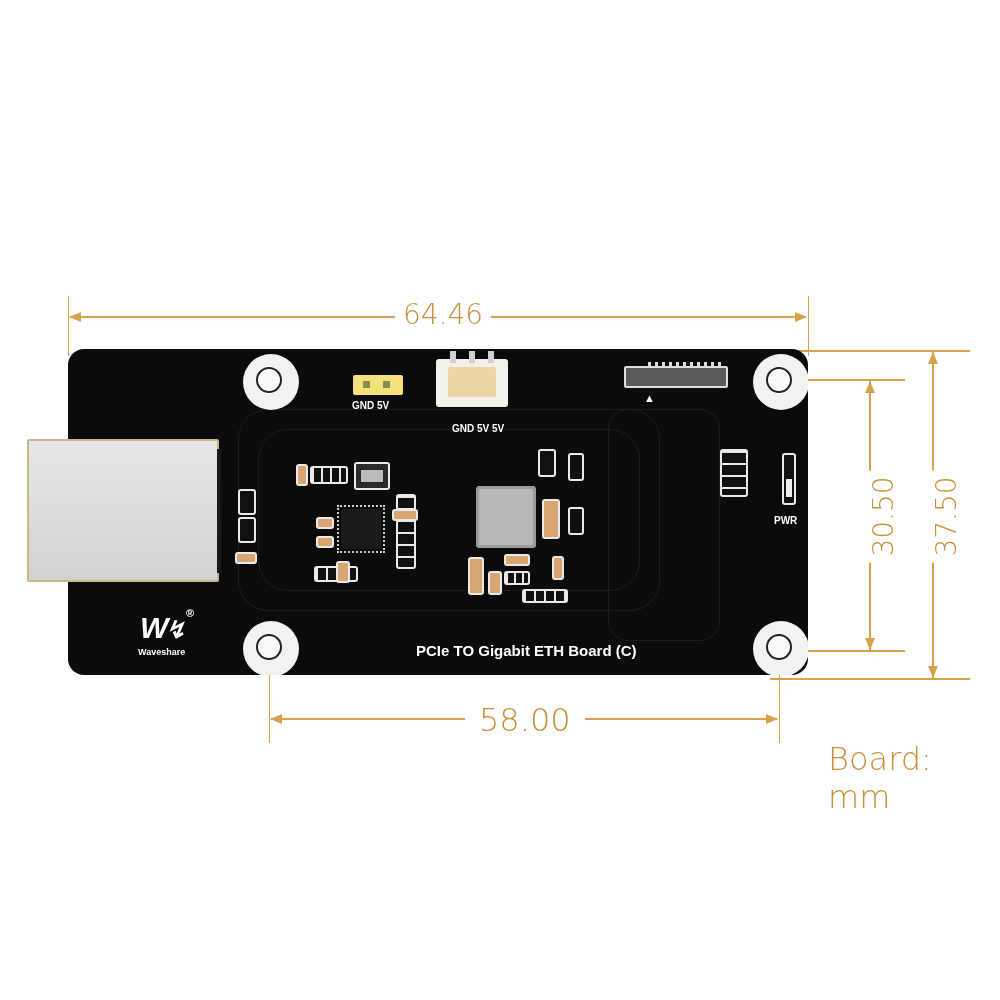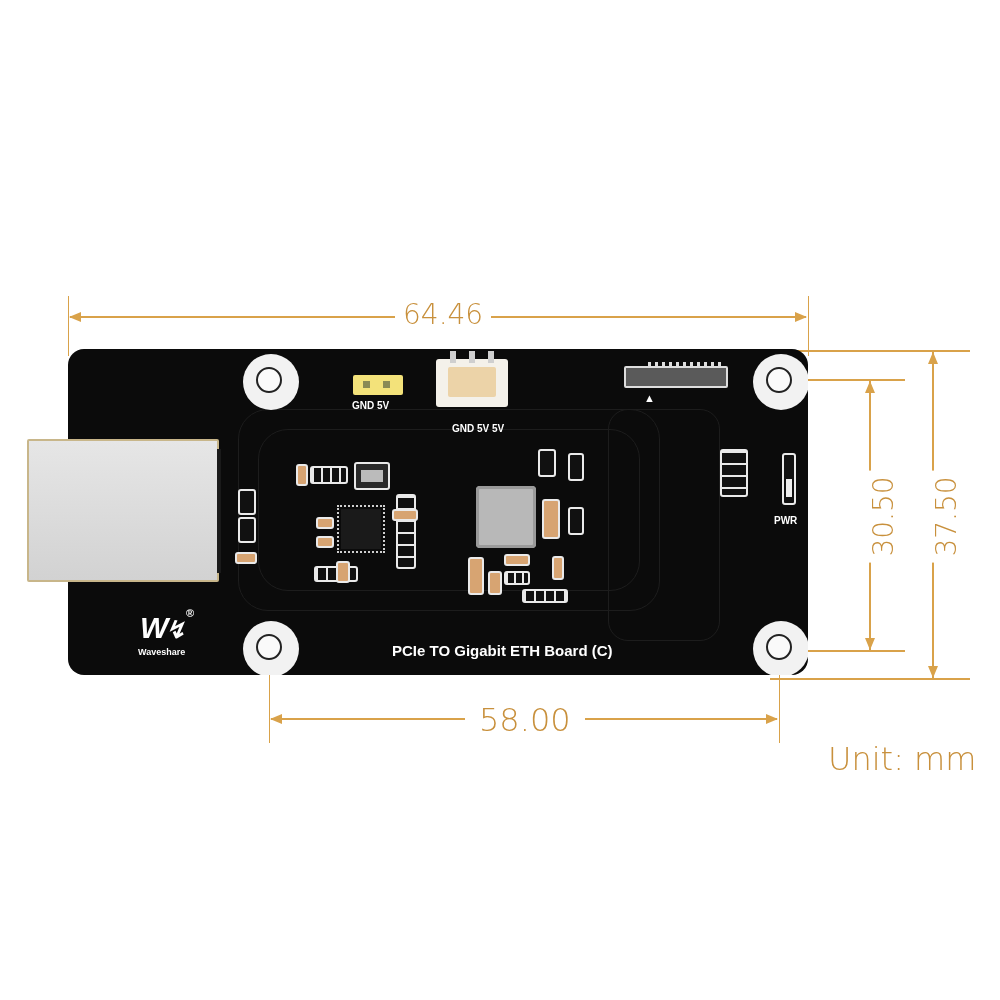--- a/index.html
+++ b/index.html
@@ -122,7 +122,7 @@
   <div class="silk" style="left:118px; top:258px; font-size:11px;">®</div>
   <div class="silk" style="left:70px; top:298px; font-size:9px;">Waveshare</div>
 
-  <div class="silk" style="left:324px; top:293px; font-size:15px;">PCIe TO Gigabit ETH Board (C)</div>
+  <div class="silk" style="left:348px; top:293px; font-size:15px;">PCIe TO Gigabit ETH Board (C)</div>
 </div>
 
 <div class="abs" style="left:27px; top:439px; width:192px; height:143px; background:linear-gradient(180deg,#e6e6e6,#d2d2d2); border:2px solid #c8b68a; box-sizing:border-box; border-radius:2px;">

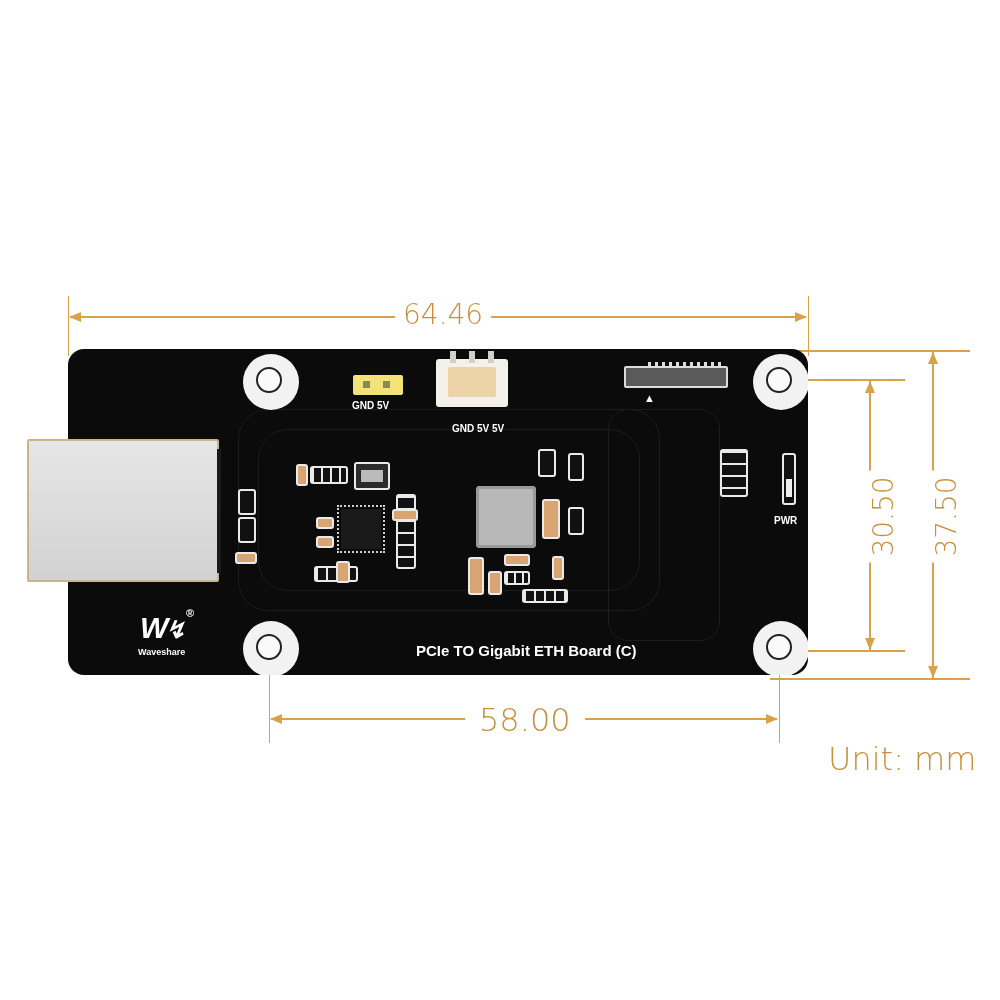--- a/index.html
+++ b/index.html
@@ -50,7 +50,7 @@
 <div class="arrow-r" style="left:766px; top:714px;"></div>
 <div class="dim-text" style="left:465px; top:701px; font-size:32px; padding:0 14px;">58.00</div>
 
-<div class="dim-text" style="left:828px; top:740px; font-size:32px;">Unit: mm</div>
+<div class="dim-text" style="left:828px; top:740px; font-size:32px;">Board: mm</div>
 
 <div class="board">
 

